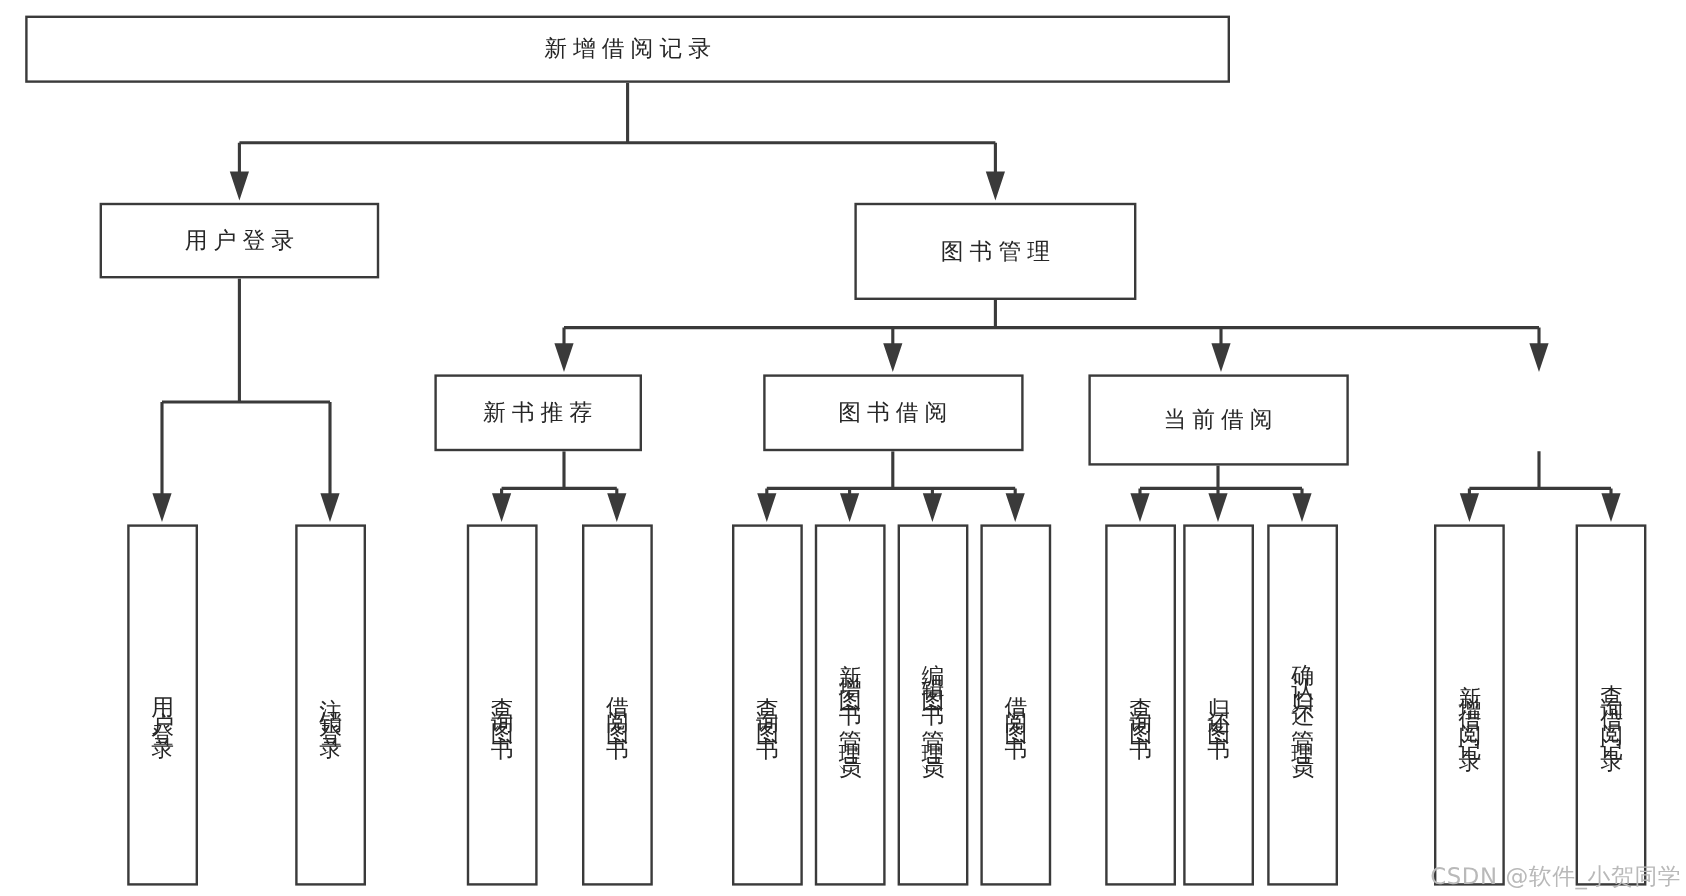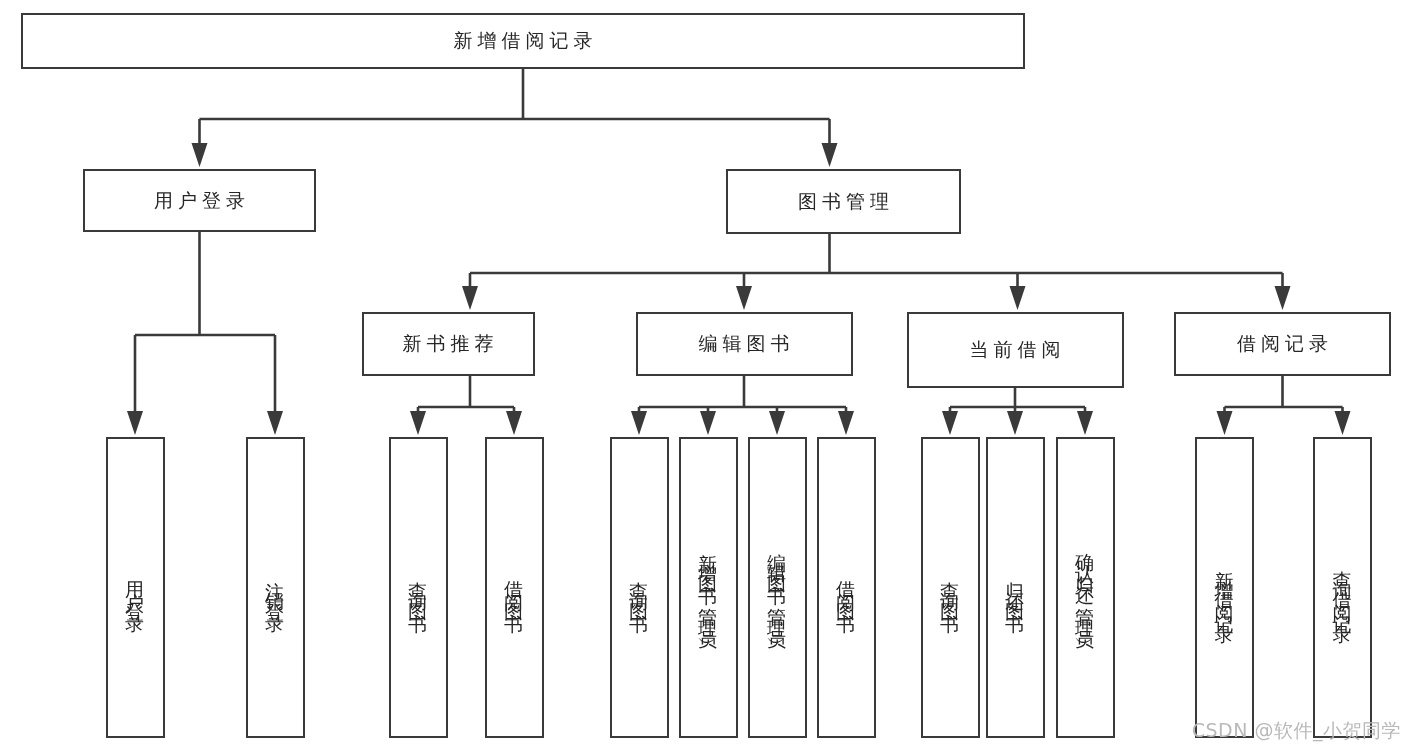--- a/index.html
+++ b/index.html
@@ -117,7 +117,7 @@
   <div class="box h-box" style="left:21px; top:13px; width:1004px; height:56px;">新增借阅记录</div>
 
   <div class="box h-box" style="left:83px; top:169px; width:233px; height:63px;">用户登录</div>
-  <div class="box h-box" style="left:712px; top:169px; width:235px; height:65px;margin-left:14px;">图书管理</div>
+  <div class="box h-box" style="left:712px; top:169px; width:235px; height:81px;">图书管理</div>
 
   <div class="box h-box" style="left:361.5px; top:312px; width:173px; height:64px;">新书推荐</div>
   <div class="box h-box" style="left:635.5px; top:312px; width:217px; height:64px;">编辑图书</div>

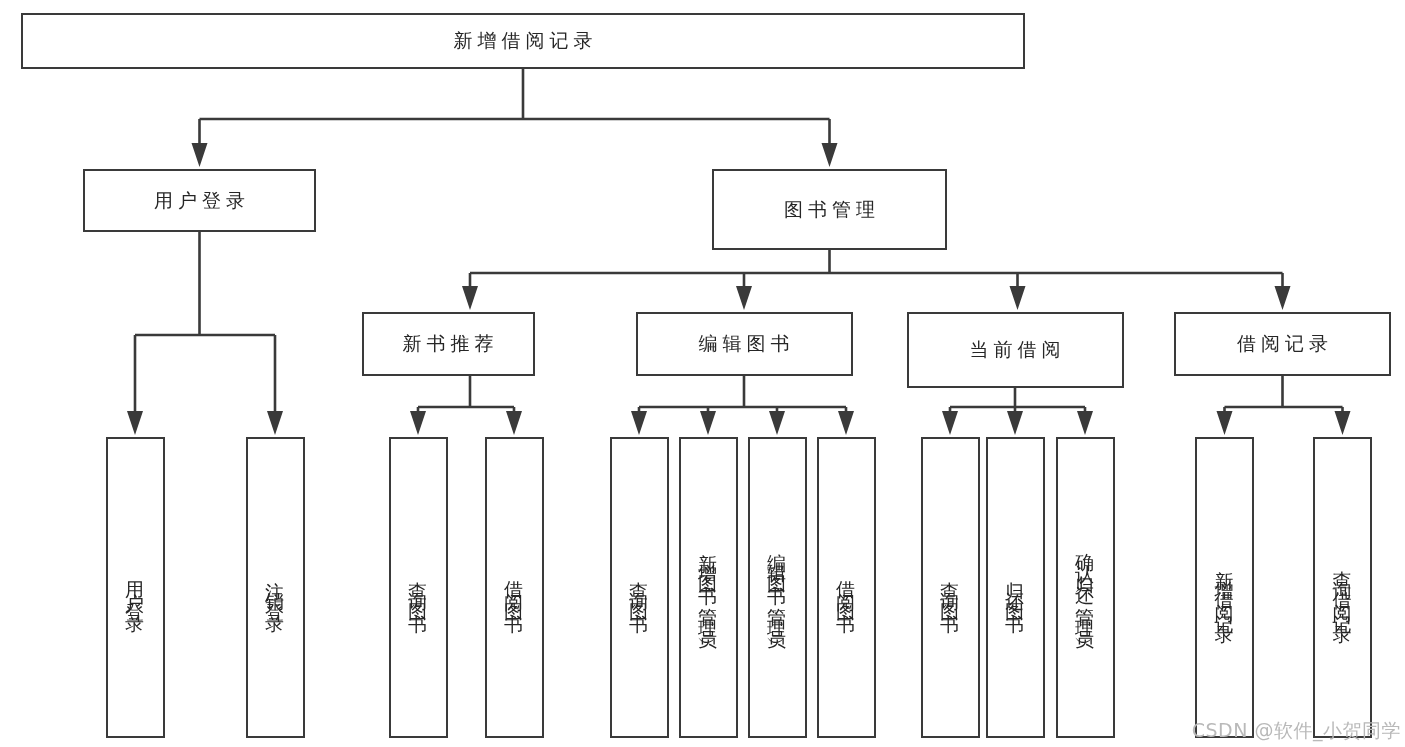--- a/index.html
+++ b/index.html
@@ -120,7 +120,7 @@
   <div class="box h-box" style="left:712px; top:169px; width:235px; height:81px;">图书管理</div>
 
   <div class="box h-box" style="left:361.5px; top:312px; width:173px; height:64px;">新书推荐</div>
-  <div class="box h-box" style="left:635.5px; top:312px; width:217px; height:64px;">编辑图书</div>
+  <div class="box h-box" style="left:635.5px; top:312px; width:217px; height:64px;">图书借阅</div>
   <div class="box h-box" style="left:906.5px; top:312px; width:217px; height:76px;">当前借阅</div>
   <div class="box h-box" style="left:1174px; top:312px; width:217px; height:64px;">借阅记录</div>
 

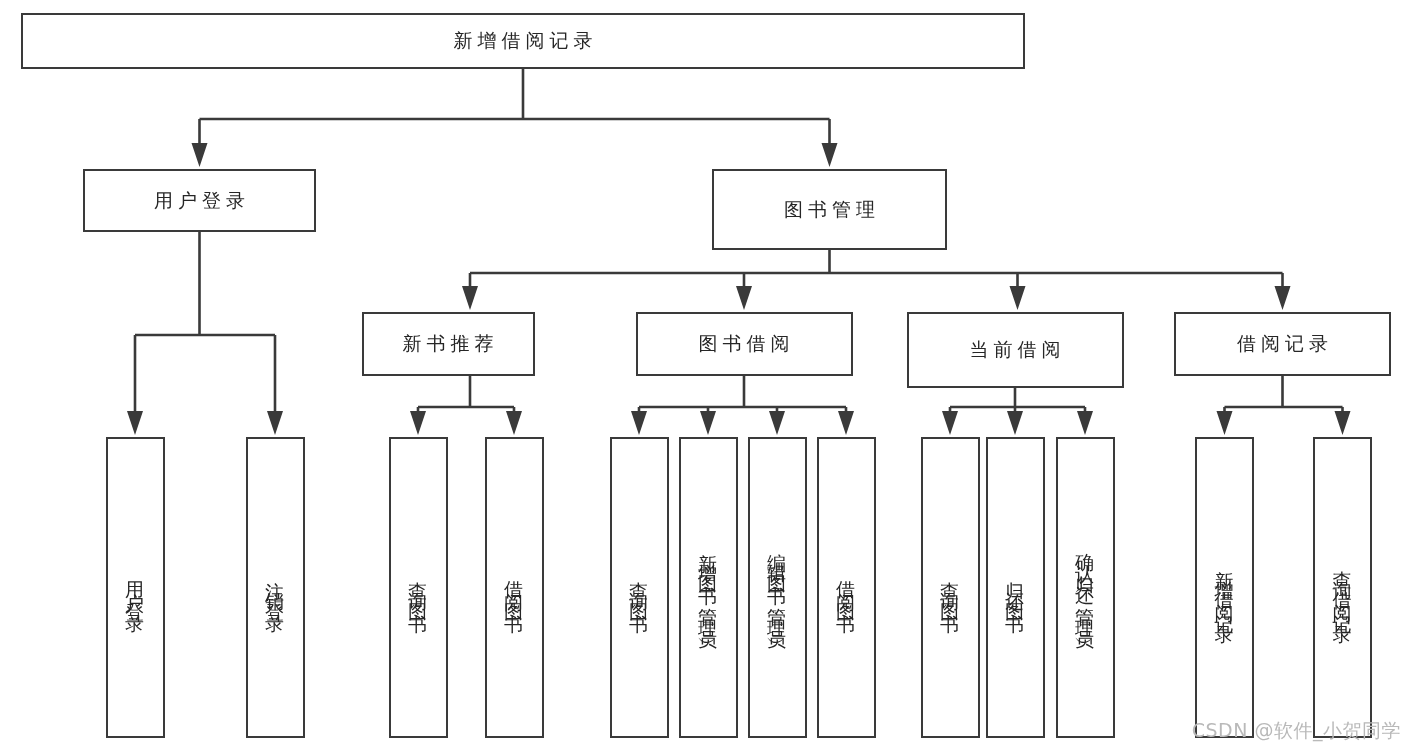--- a/index.html
+++ b/index.html
@@ -122,7 +122,6 @@
   <div class="box h-box" style="left:361.5px; top:312px; width:173px; height:64px;">新书推荐</div>
   <div class="box h-box" style="left:635.5px; top:312px; width:217px; height:64px;">图书借阅</div>
   <div class="box h-box" style="left:906.5px; top:312px; width:217px; height:76px;">当前借阅</div>
-  <div class="box h-box" style="left:1174px; top:312px; width:217px; height:64px;">借阅记录</div>
 
   <div class="box v-box" style="left:105.5px; top:437px; width:59px; height:301px;">用户登录</div>
   <div class="box v-box" style="left:245.5px; top:437px; width:59px; height:301px;">注销登录</div>

